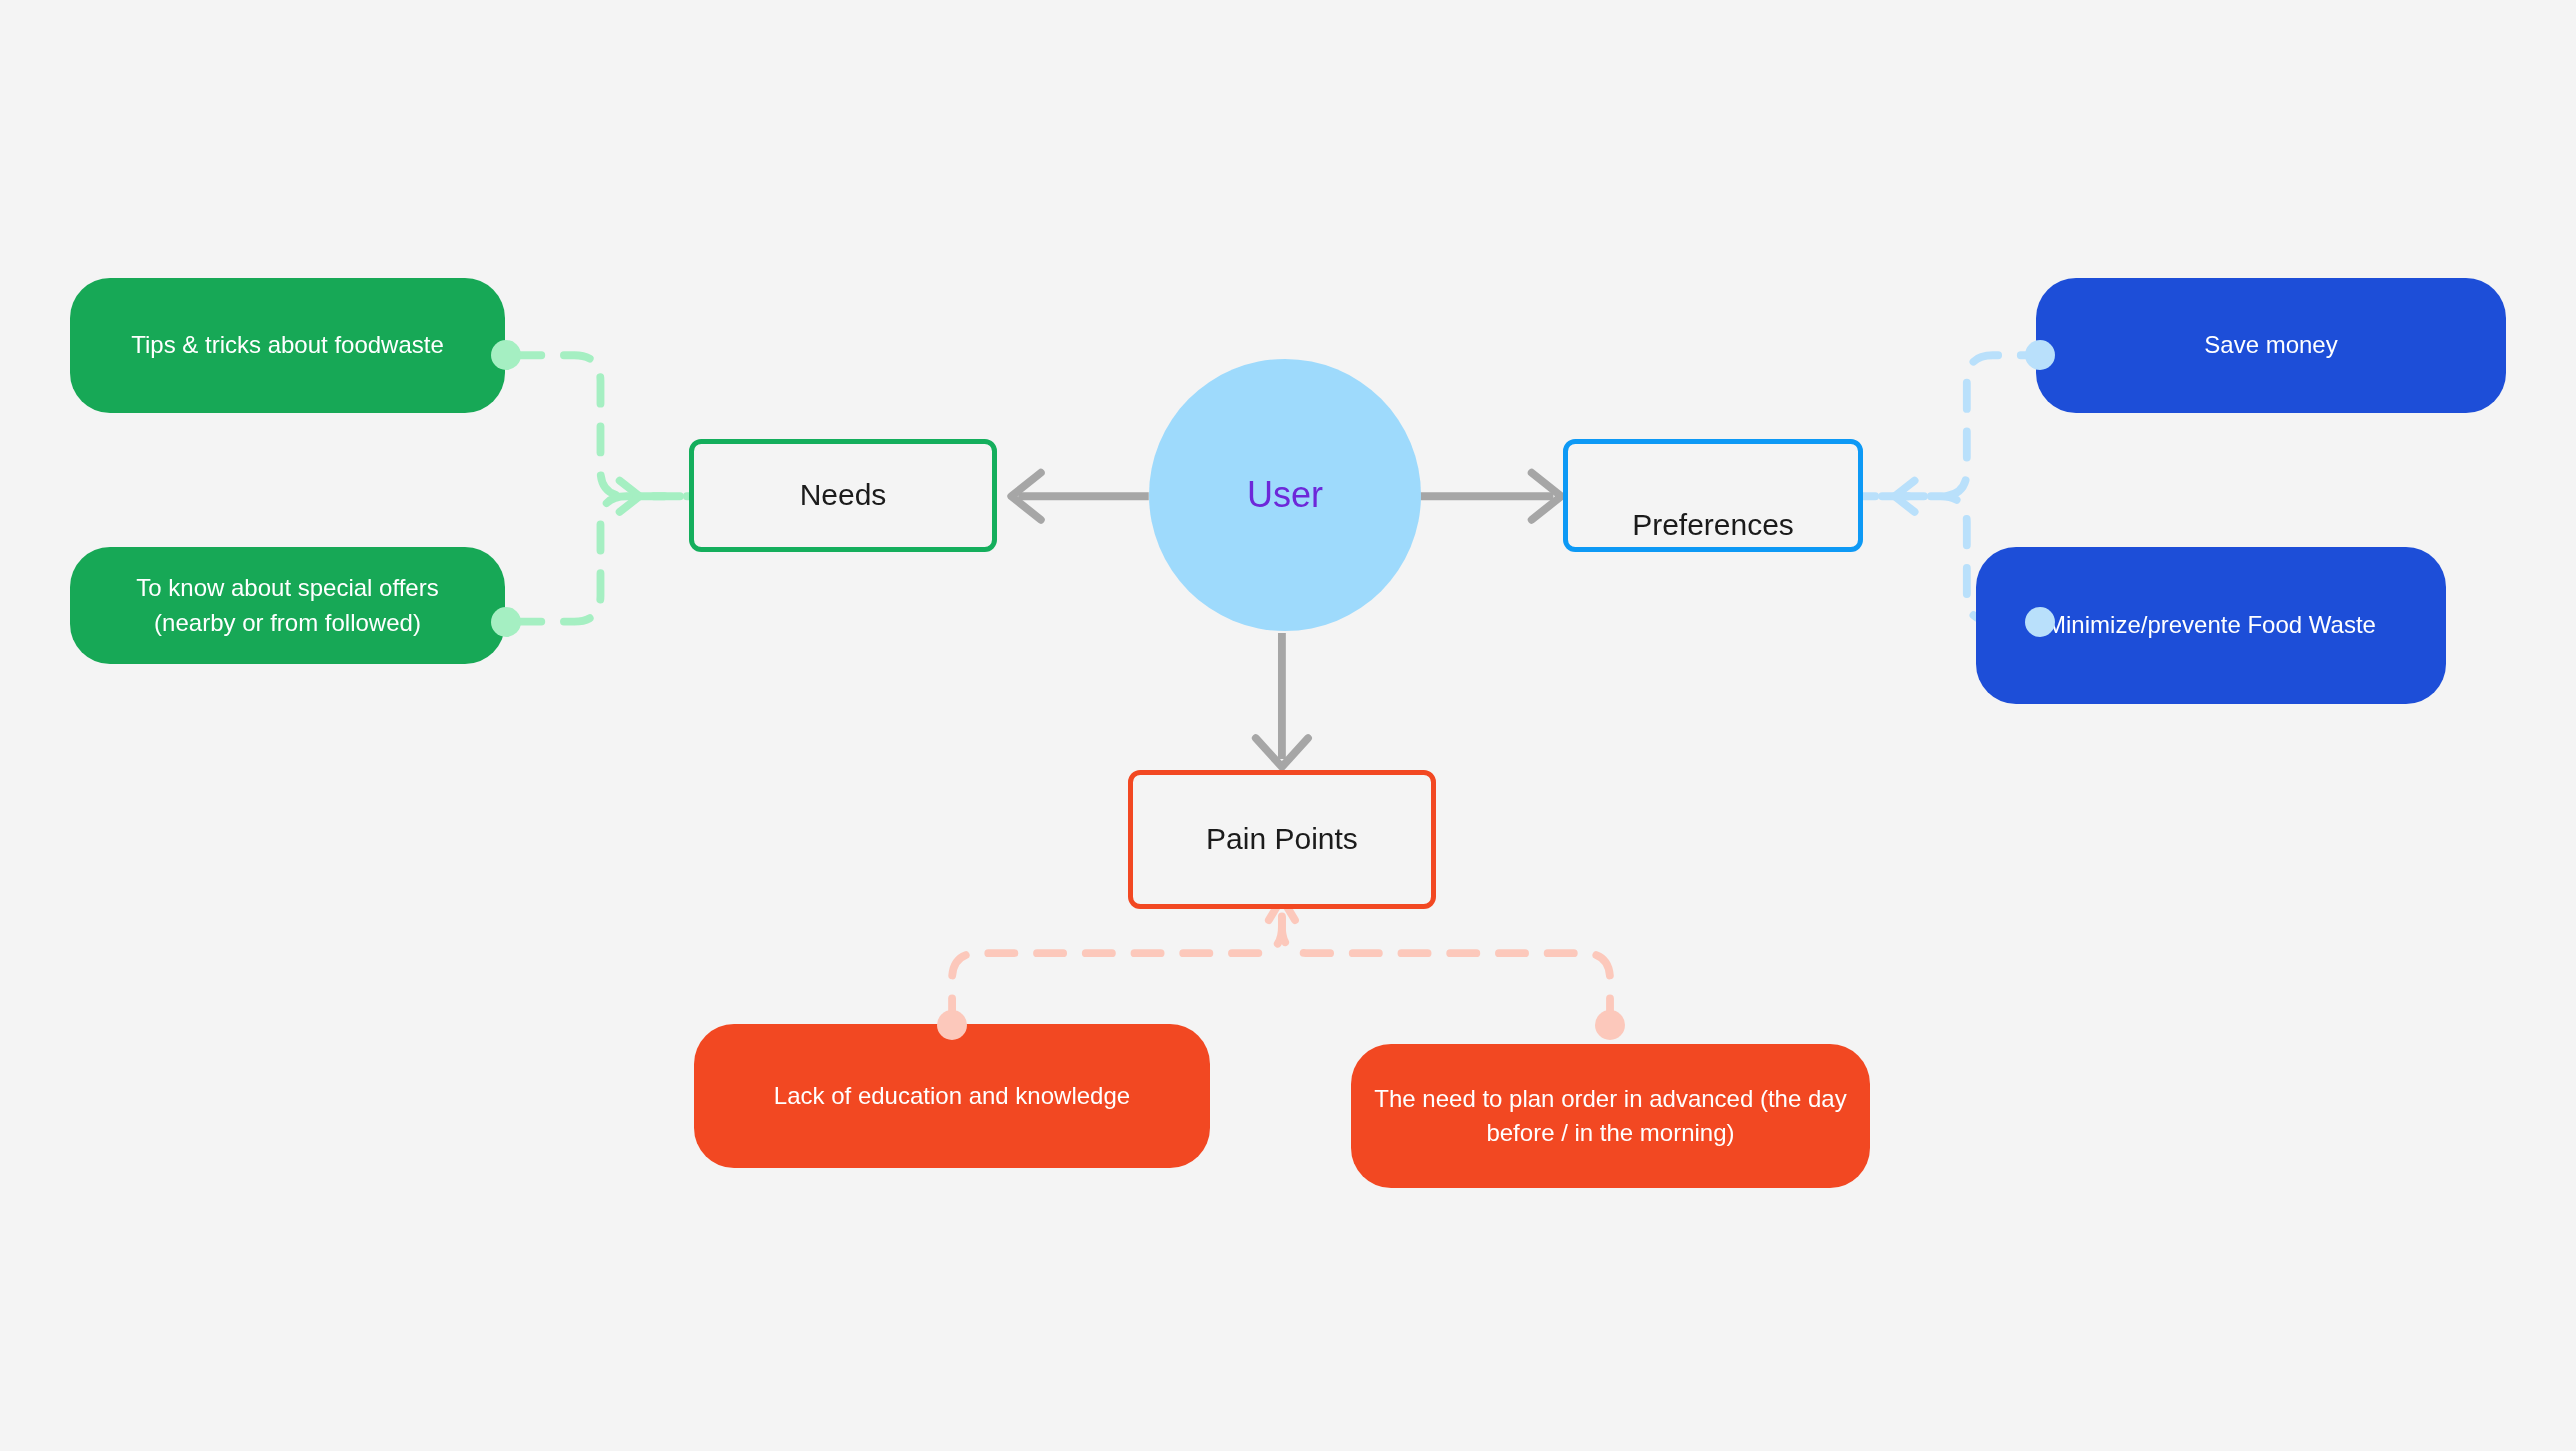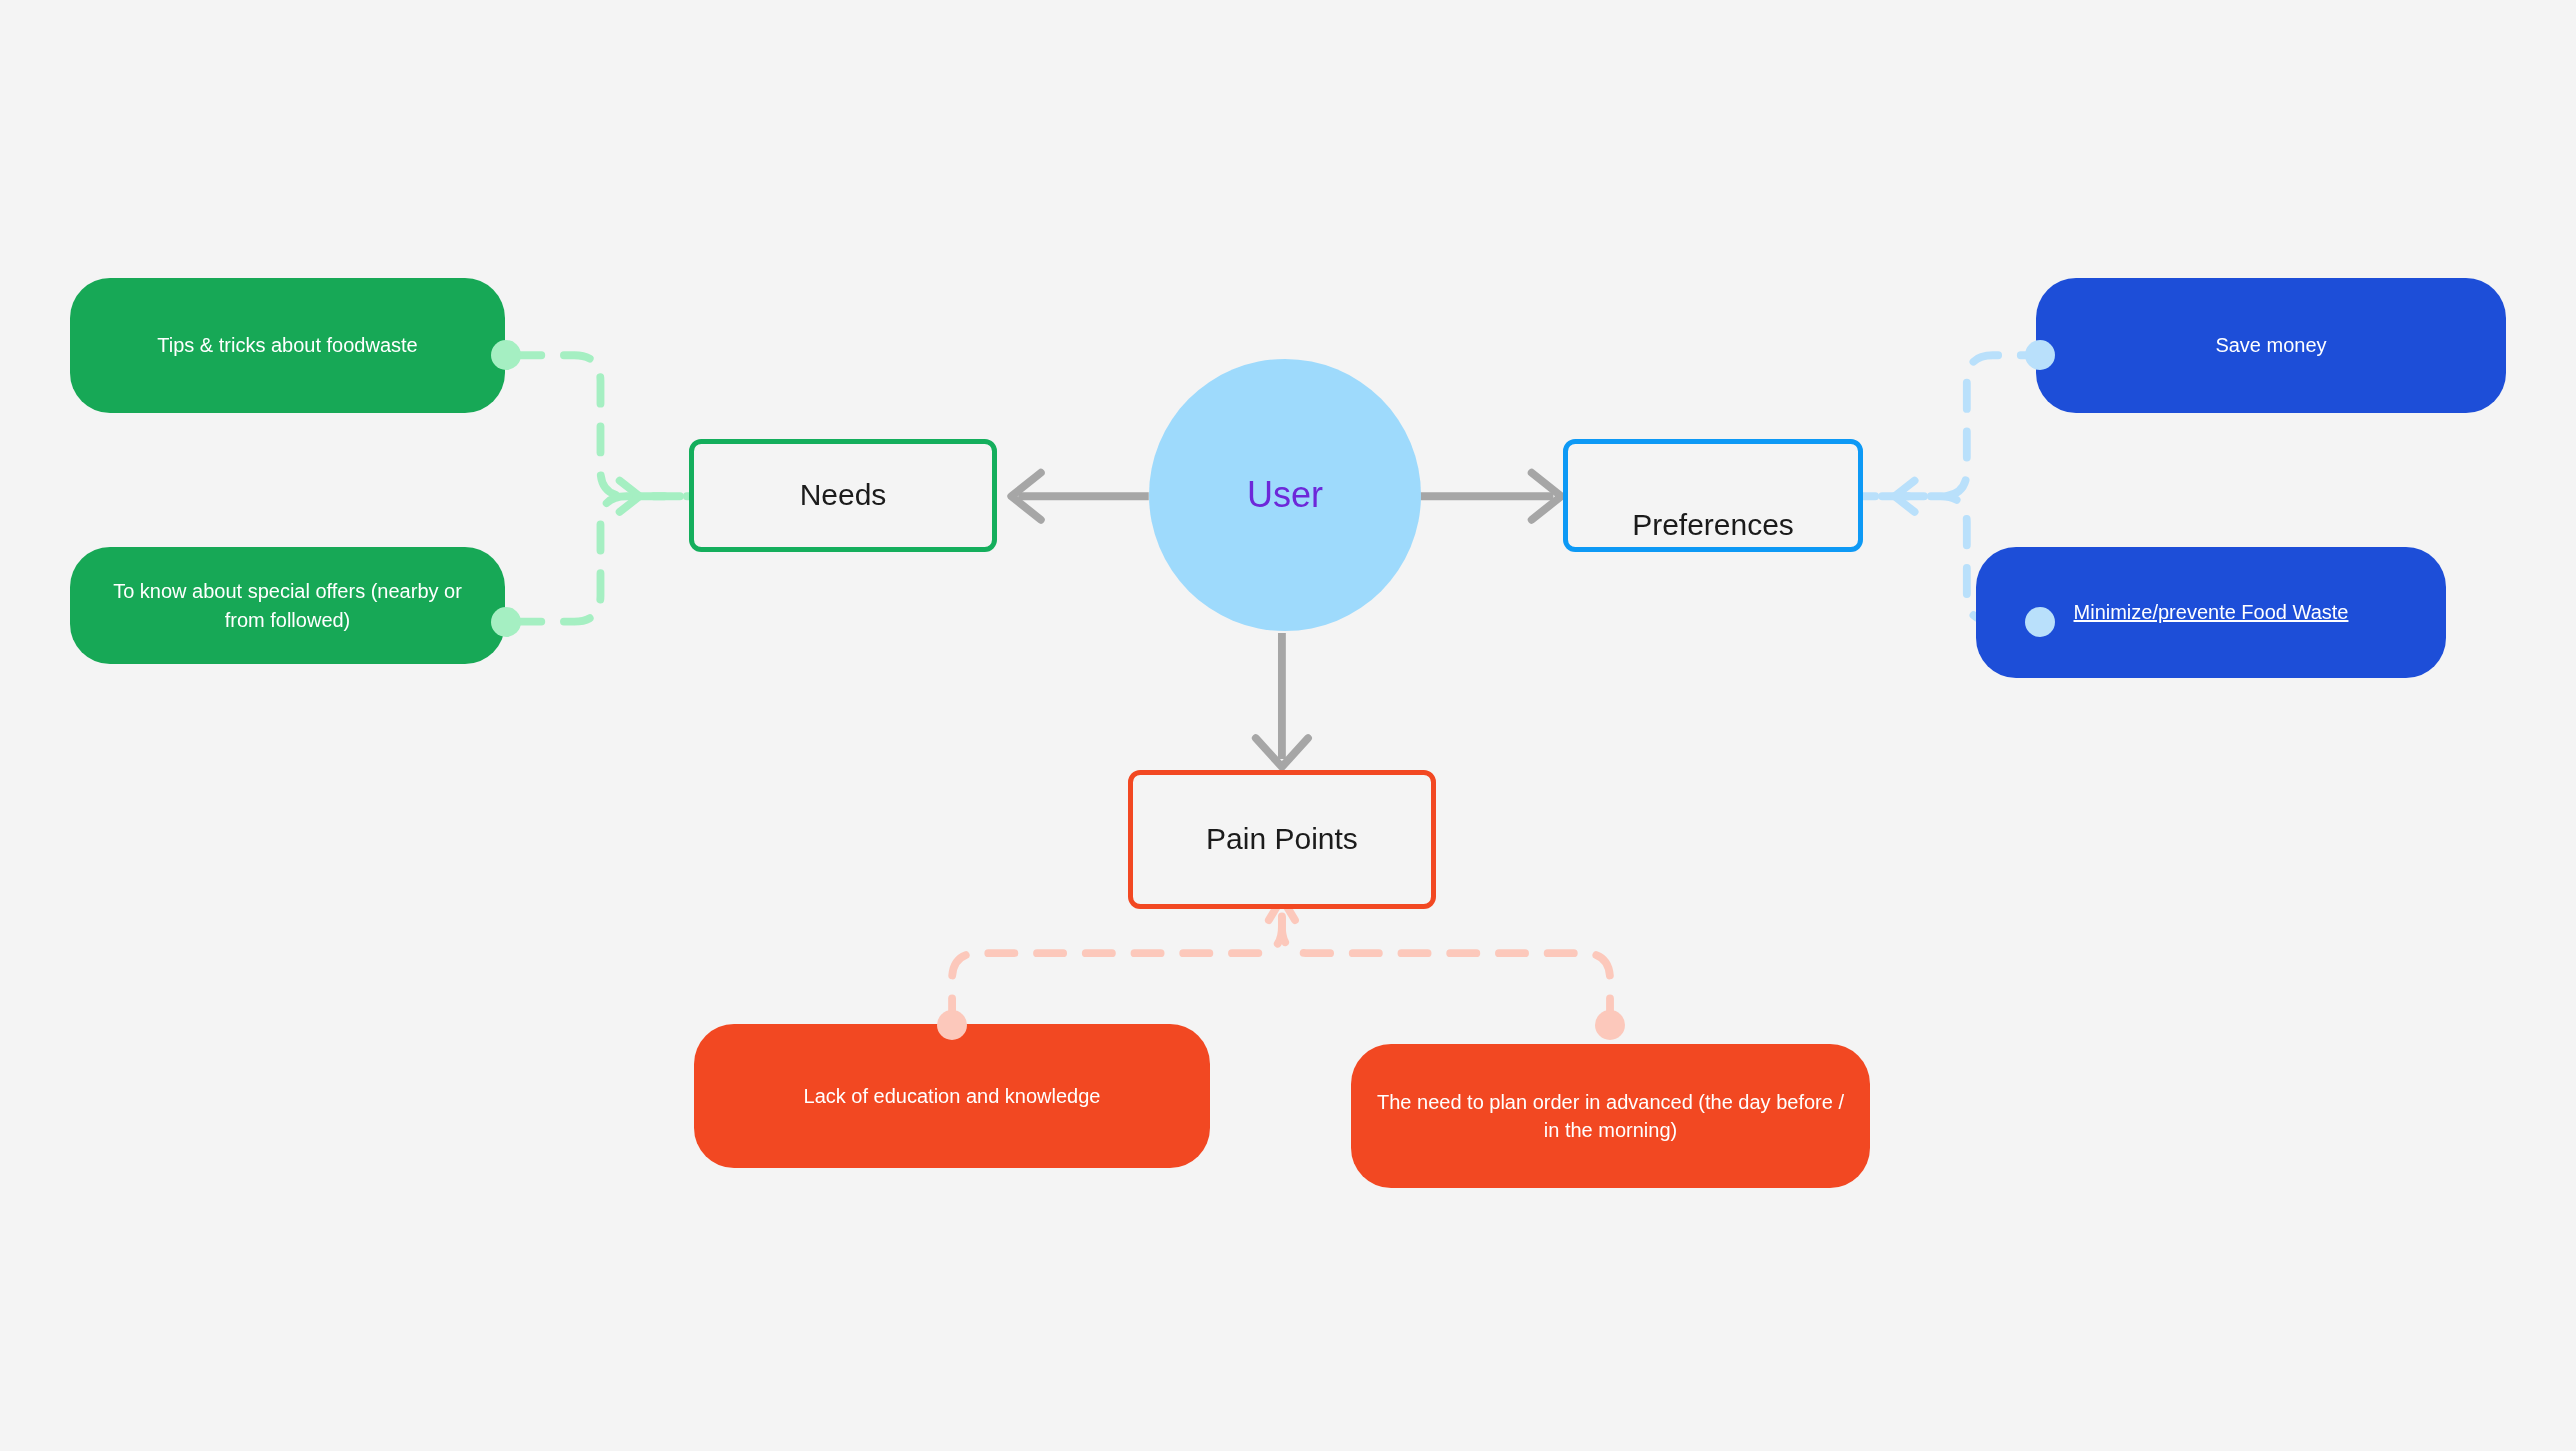--- a/index.html
+++ b/index.html
@@ -41,7 +41,7 @@
   .leaf {
     border-radius: 40px;
     color: #ffffff;
-    font-size: 20px;
+    font-size: 24px;
     padding: 0 22.6px;
   }
   .leaf.green { background: #17a856; }

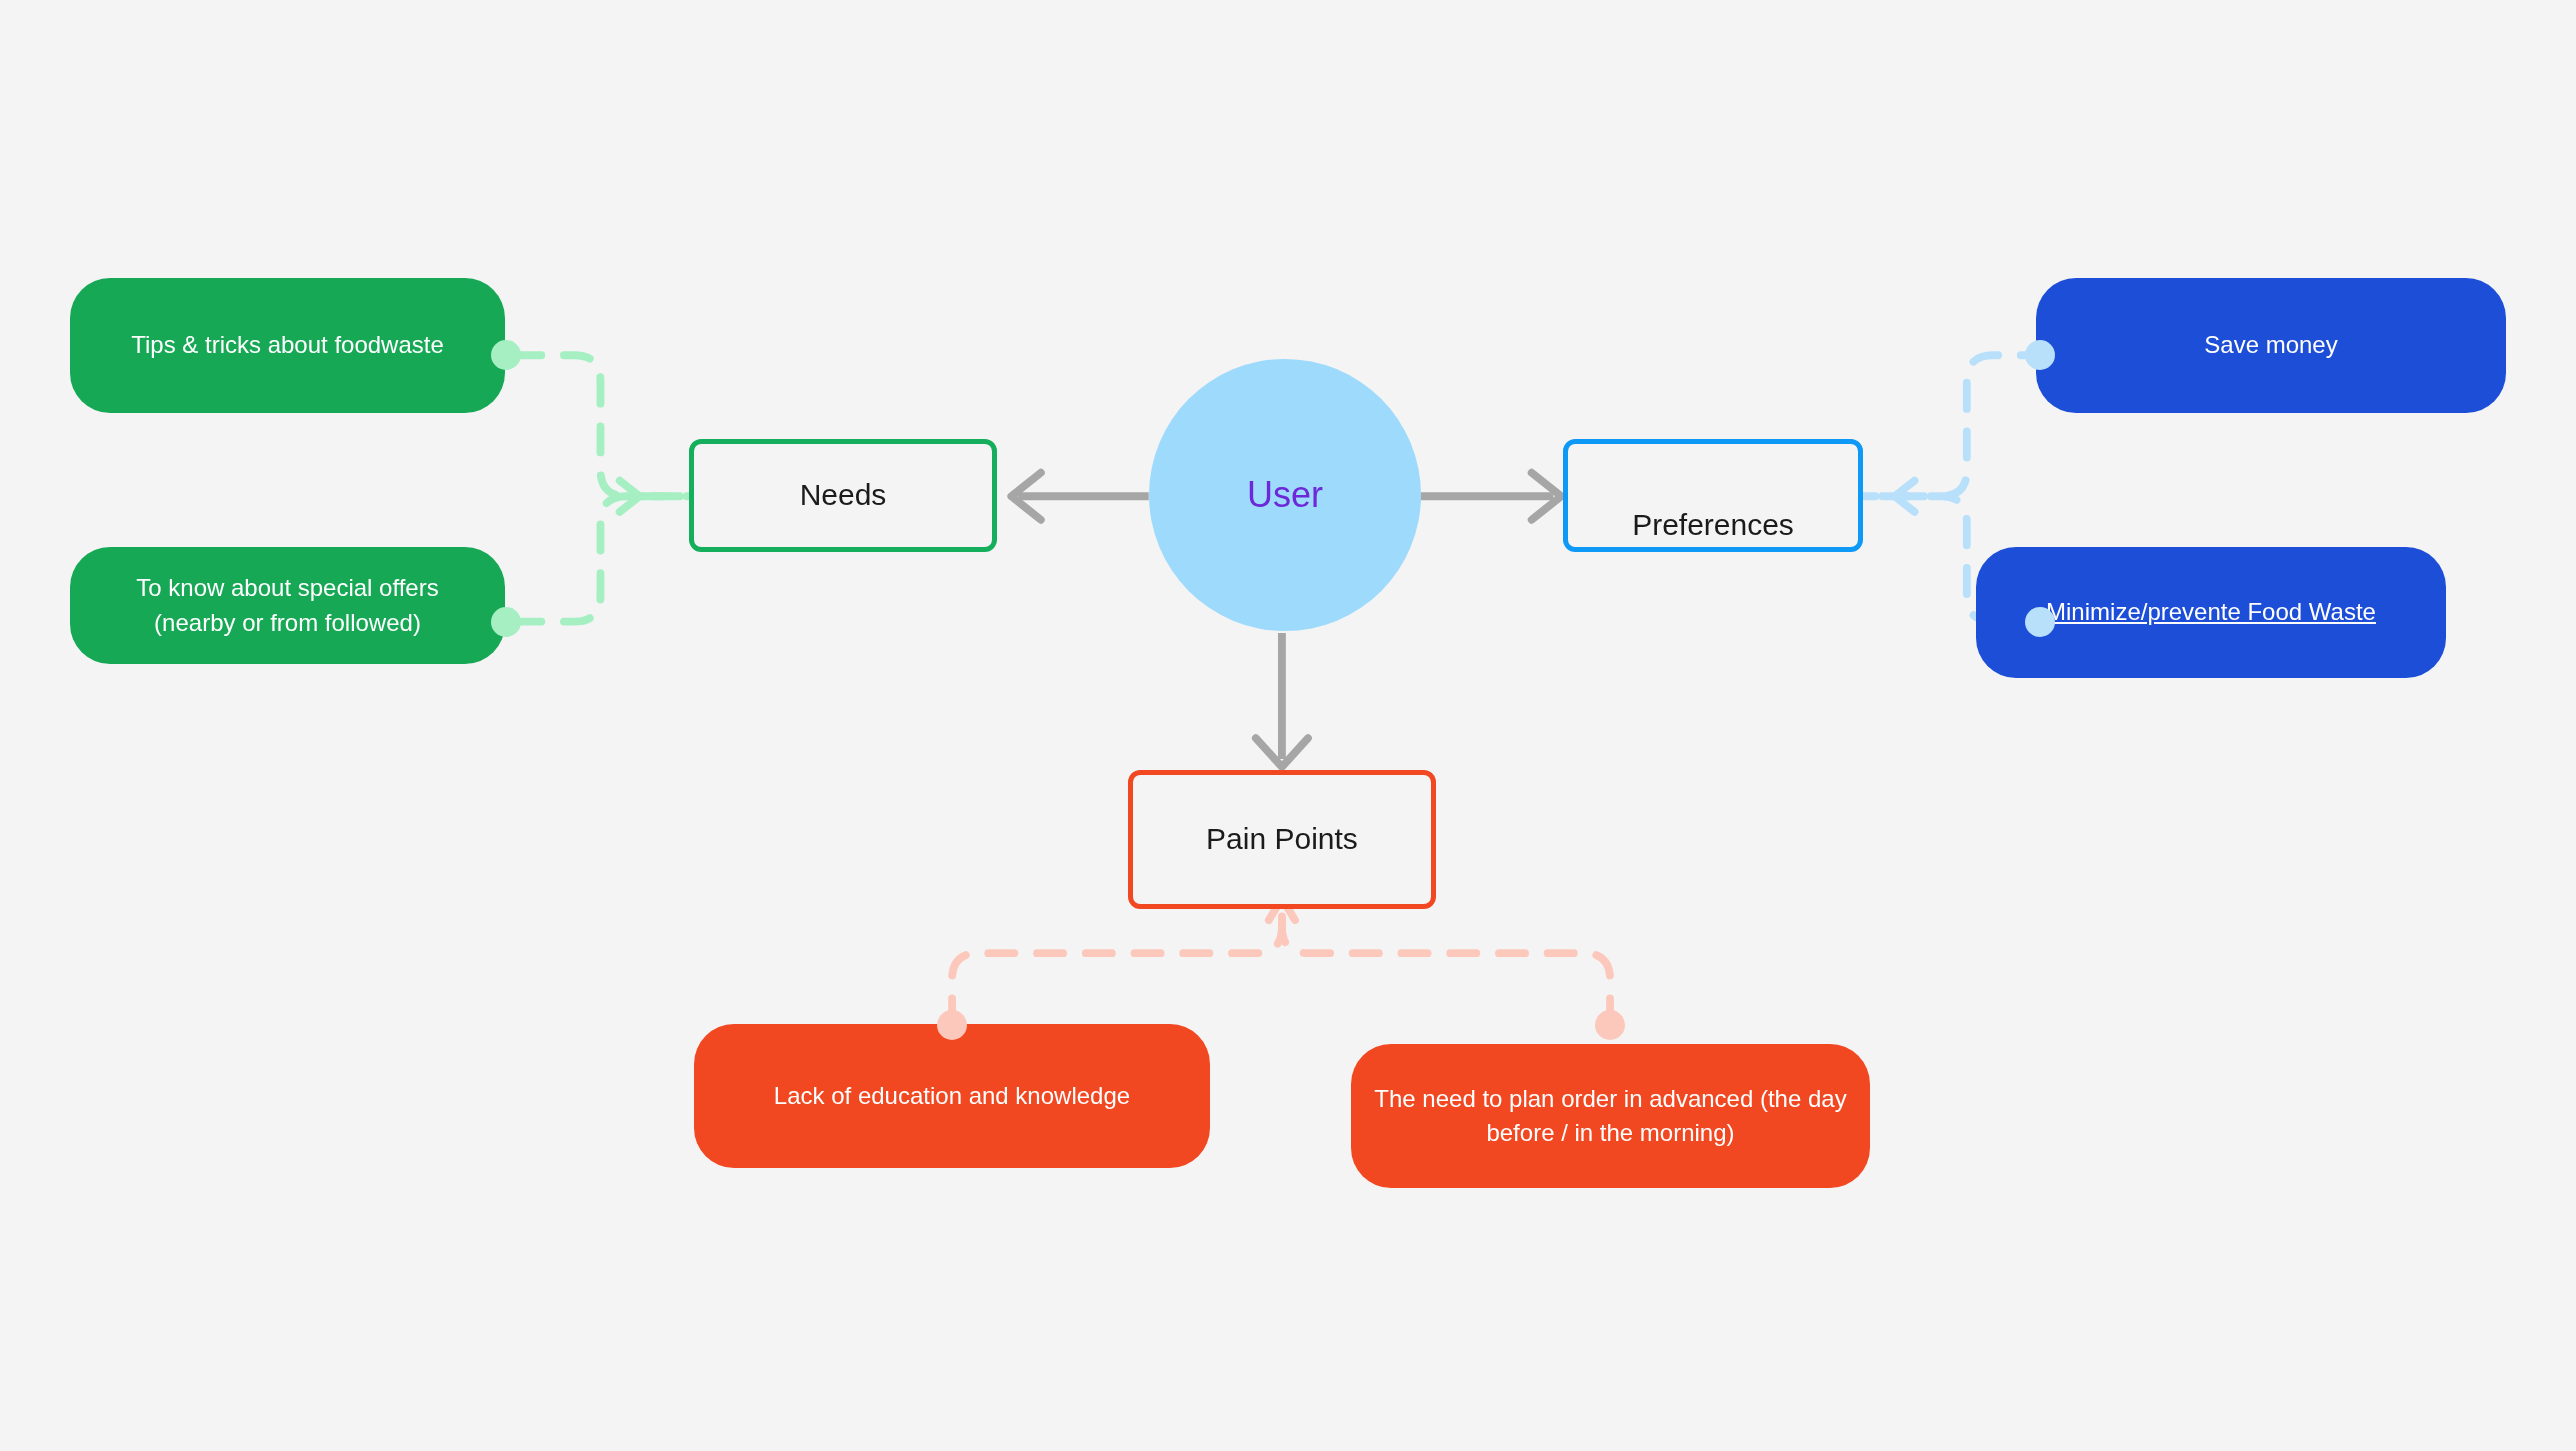--- a/index.html
+++ b/index.html
@@ -140,7 +140,7 @@
   </div>
   <div class="handle blue" style="left:2025px; top:340px; width:30px; height:30px;"></div>
 
-  <div class="node leaf blue" style="left:1976px; top:547px; width:470px; height:131px;text-decoration:underline;">
+  <div class="node leaf blue" style="left:1976px; top:547px; width:470px; height:157px;">
     <span>Minimize/prevente Food Waste</span>
   </div>
   <div class="handle blue" style="left:2025px; top:607px; width:30px; height:30px;"></div>

